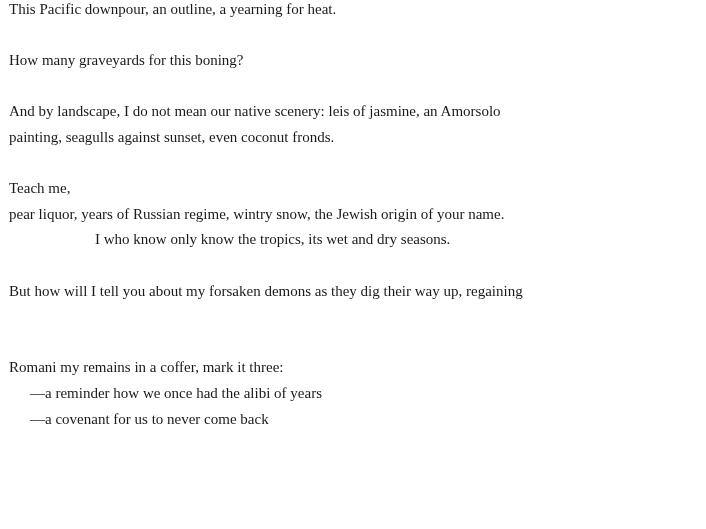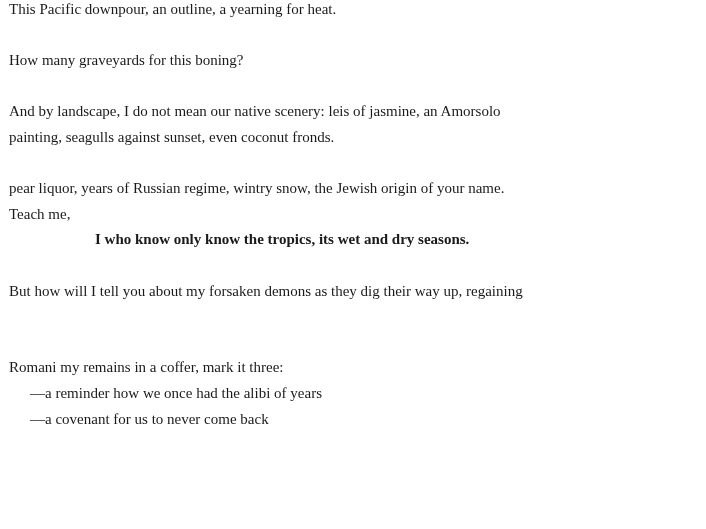--- a/index.html
+++ b/index.html
@@ -51,8 +51,8 @@
   <span class="line">painting, seagulls against sunset, even coconut fronds.</span>
   <span class="blank"></span>
 
+  <span class="line">Teach me,</span>
   <span class="line">pear liquor, years of Russian regime, wintry snow, the Jewish origin of your name.</span>
-  <span class="line">Teach me,</span>
   <span class="line indent-wide">I who know only know the tropics, its wet and dry seasons.</span>
   <span class="blank"></span>
 

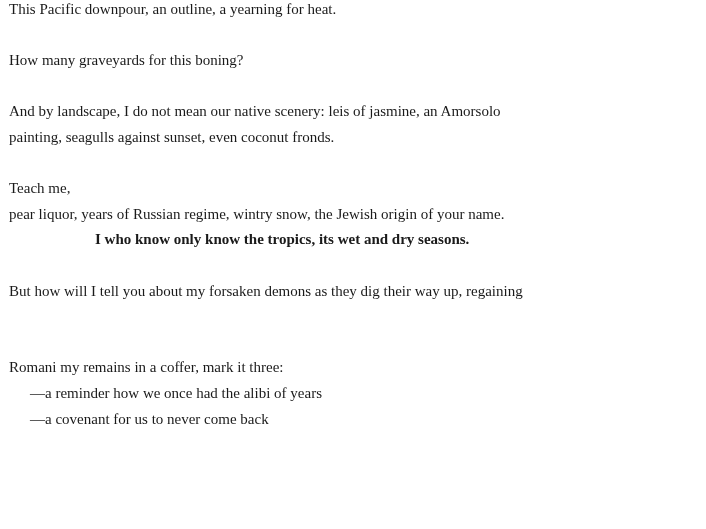--- a/index.html
+++ b/index.html
@@ -33,7 +33,7 @@
     height: 25.6px;
   }
   .italic { }
-  .indent-wide { padding-left: 86px; font-weight: bold; }
+  .indent-wide { padding-left: 86px; }
   .indent-dash { padding-left: 21px; }
 </style>
 </head>

